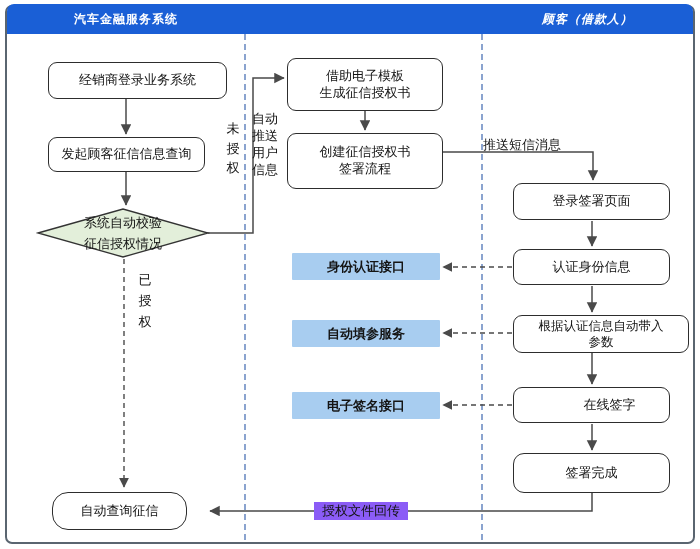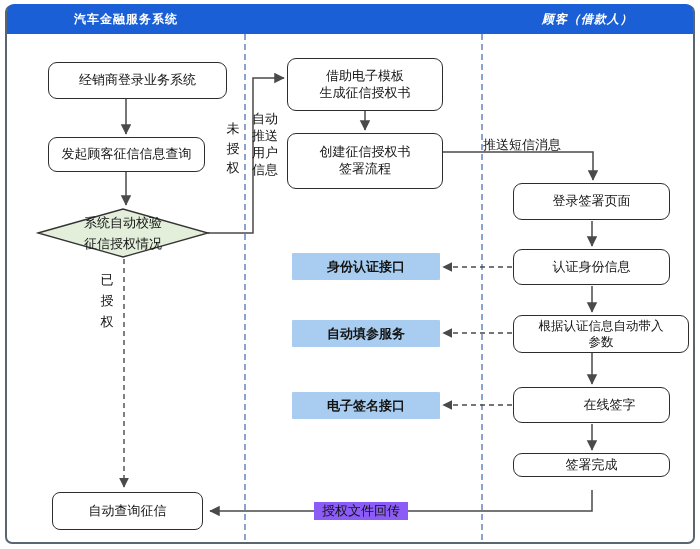--- a/index.html
+++ b/index.html
@@ -34,7 +34,7 @@
   .elabel{position:absolute;z-index:3;font-size:13px;color:var(--text);}
   .vlabel{width:14px;word-break:break-all;line-height:1.5;text-align:center;}
   .vlabel.wide{width:27px;line-height:1.32;text-align:left;}
-  .vlabel.loose{line-height:1.62;}
+  .vlabel.loose{line-height:1.62;margin-left:38px;}
   .onwire{background:#8b5cf6;padding:0 8px;}
 </style>
 </head>

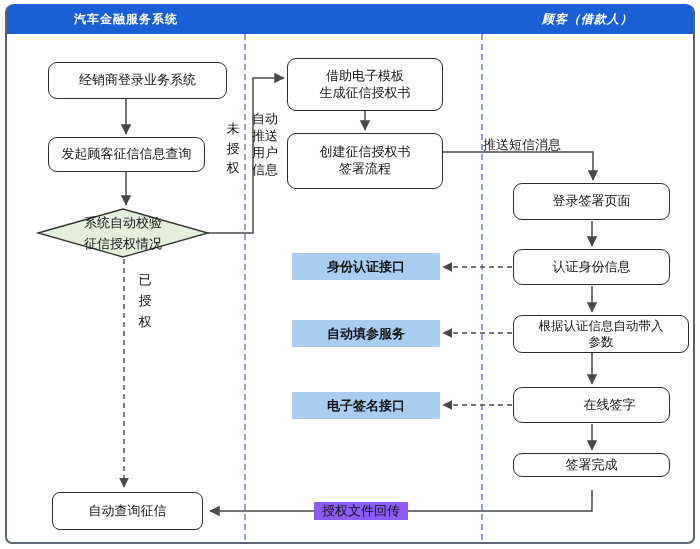--- a/index.html
+++ b/index.html
@@ -101,7 +101,7 @@
   <div class="node" style="left:513px;top:315px;width:176px;height:38px;font-size:12.5px;">根据认证信息自动带入
 参数</div>
   <div class="node" style="left:513px;top:387px;width:157px;height:36px;padding-left:36px;">在线签字</div>
-  <div class="node" style="left:513px;top:453px;width:157px;height:24px;">签署完成</div>
+  <div class="node" style="left:513px;top:453px;width:157px;height:40px;border-radius:11px;">签署完成</div>
 
   <div class="elabel vlabel" style="left:226px;top:119px;">未授权</div>
   <div class="elabel vlabel wide" style="left:252px;top:110px;">自动推送用户信息</div>

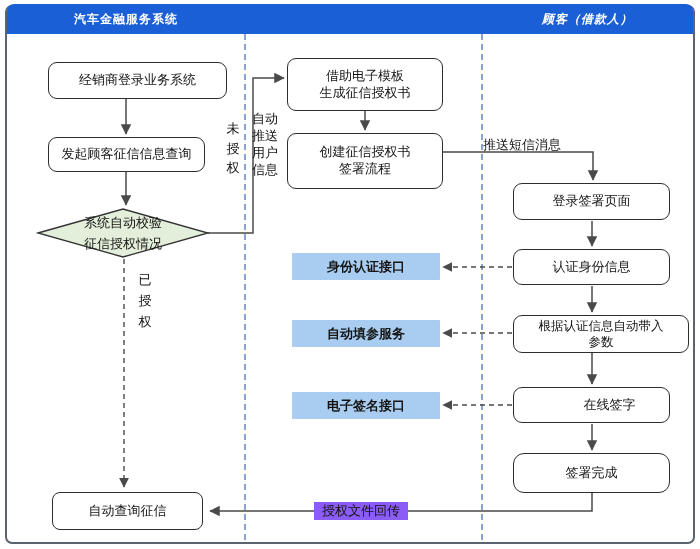--- a/index.html
+++ b/index.html
@@ -86,7 +86,7 @@
   <div class="node" style="left:48px;top:137px;width:157px;height:35px;">发起顾客征信信息查询</div>
   <div class="dtext" style="left:53px;top:213px;">系统自动校验
 征信授权情况</div>
-  <div class="node" style="left:52px;top:492px;width:151px;height:38px;border-radius:8px;">自动查询征信</div>
+  <div class="node" style="left:52px;top:492px;width:135px;height:38px;border-radius:16px;">自动查询征信</div>
 
   <div class="node" style="left:287px;top:58px;width:156px;height:53px;">借助电子模板
 生成征信授权书</div>

